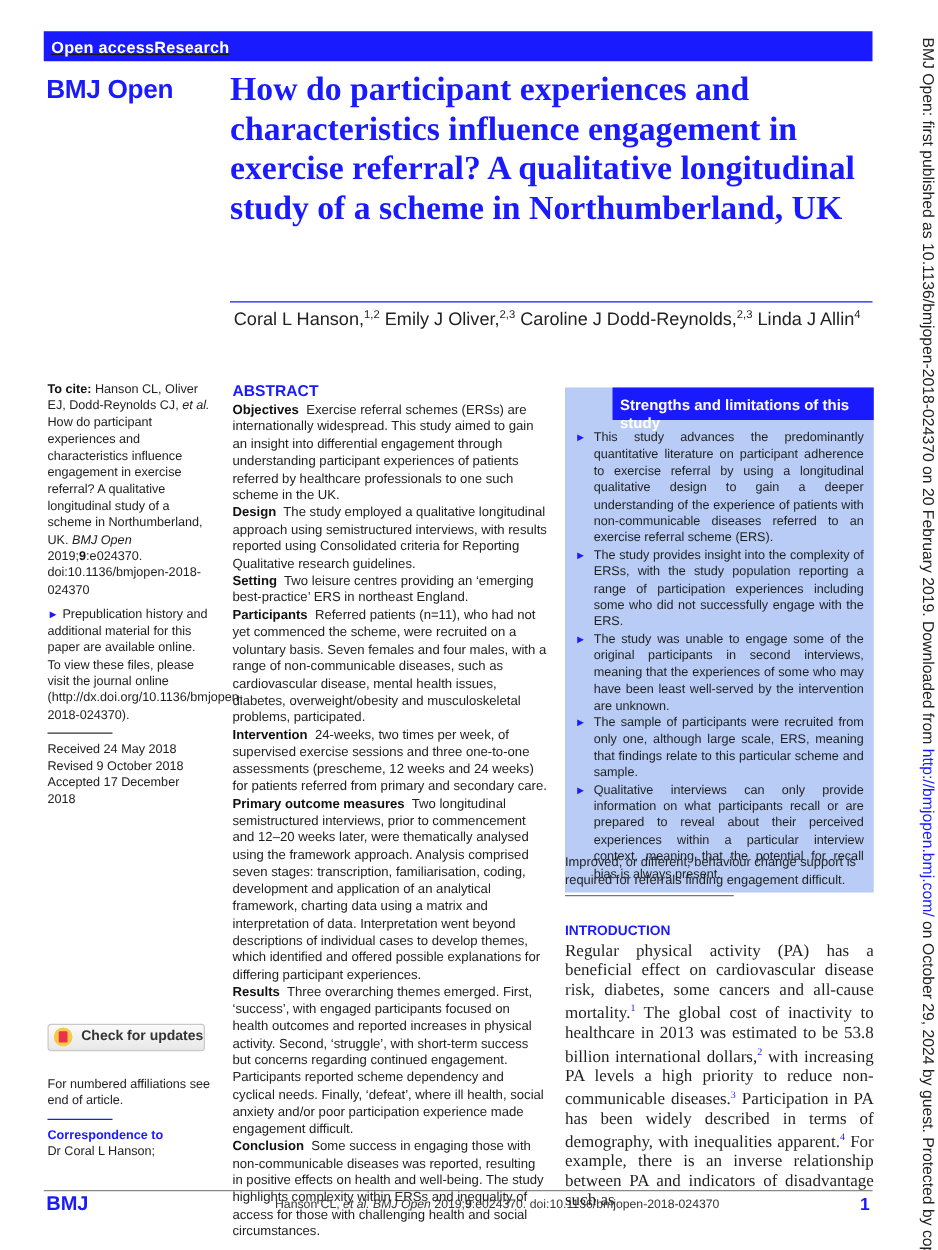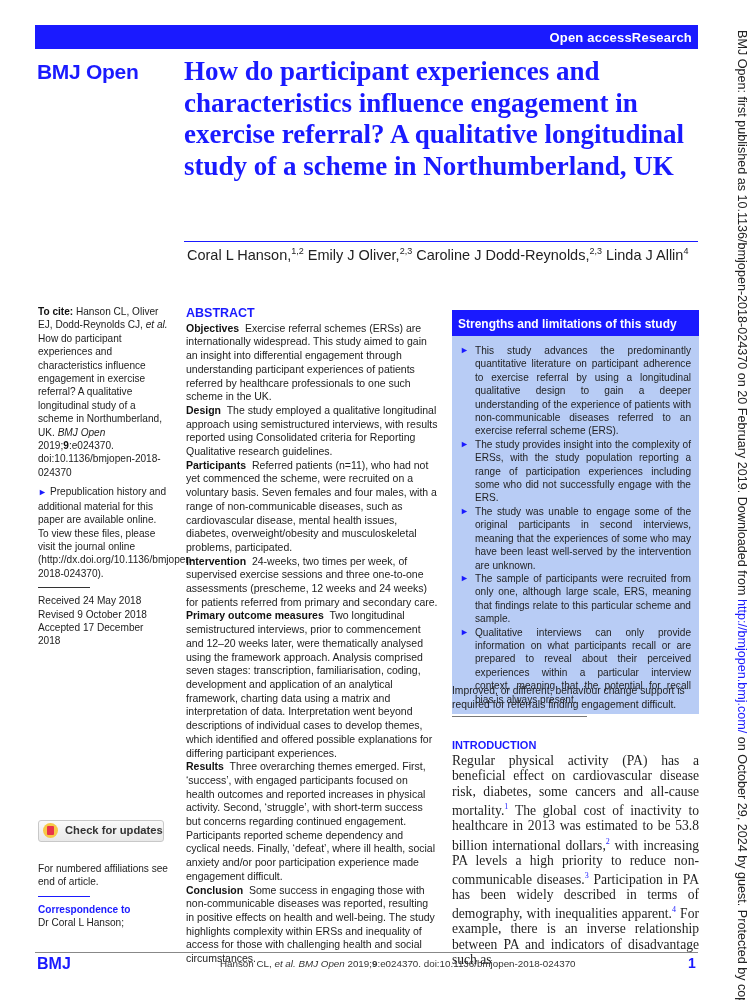--- a/index.html
+++ b/index.html
@@ -6,7 +6,7 @@
   html, body { width: 750px; height: 1000px; background: #ffffff; overflow: hidden; }
   body { position: relative; font-family: "Liberation Sans", sans-serif; color: #1a1a1a; }
 
-  .topbar { position: absolute; left: 35px; top: 25px; width: 663px; height: 24px; background: #1a1aff; display: flex; justify-content: flex-end; align-items: center; padding: 0 6px 0 6px; }
+  .topbar { position: absolute; left: 35px; top: 25px; width: 663px; height: 24px; background: #1a1aff; display: flex; justify-content: flex-start; align-items: center; padding: 0 6px 0 6px; text-decoration: underline; }
   .topbar span { color: #fff; font-weight: bold; font-size: 13px; font-family: "Liberation Sans", sans-serif; letter-spacing: 0.2px; }
 
   .brand { position: absolute; left: 37px; top: 60px; color: #1a1aff; font-weight: bold; font-size: 21px; font-family: "Liberation Sans", sans-serif; letter-spacing: -0.3px; }

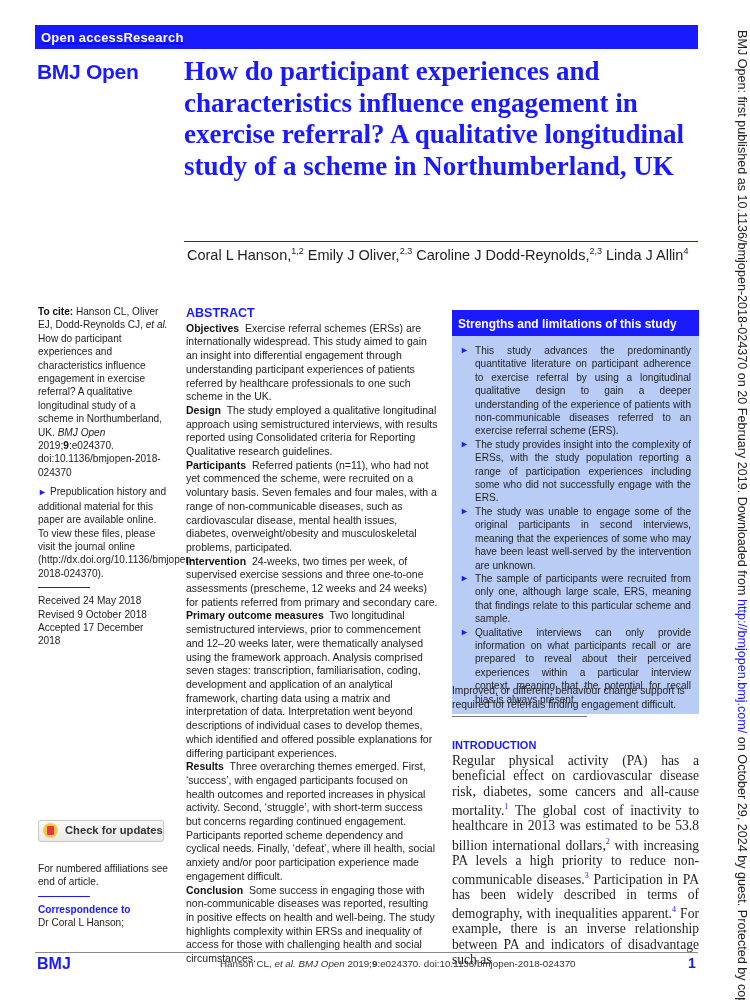--- a/index.html
+++ b/index.html
@@ -33,7 +33,7 @@
   .abstract p b { color: #111; }
 
   .strengths { position: absolute; left: 452px; top: 310px; width: 247px; background: #b8ccf5; }
-  .strengths .hdr { background: #1a1aff; color: #fff; font-weight: bold; font-size: 12px; padding: 7px 0 7px 6px; height: 26px; }
+  .strengths .hdr { background: #1a1aff; color: #fff; font-weight: bold; font-size: 12px; padding: 7px 0 7px 6px; height: 26px; margin-left: 38px; }
   .strengths ul { list-style: none; padding: 8px 8px 8px 6px; font-size: 10.1px; line-height: 13.4px; color: #1f1f1f; }
   .strengths li { position: relative; padding-left: 17px; text-align: justify; }
   .strengths li .arrow { position: absolute; left: 2px; top: 0; color: #1a1aff; font-size: 9px; }

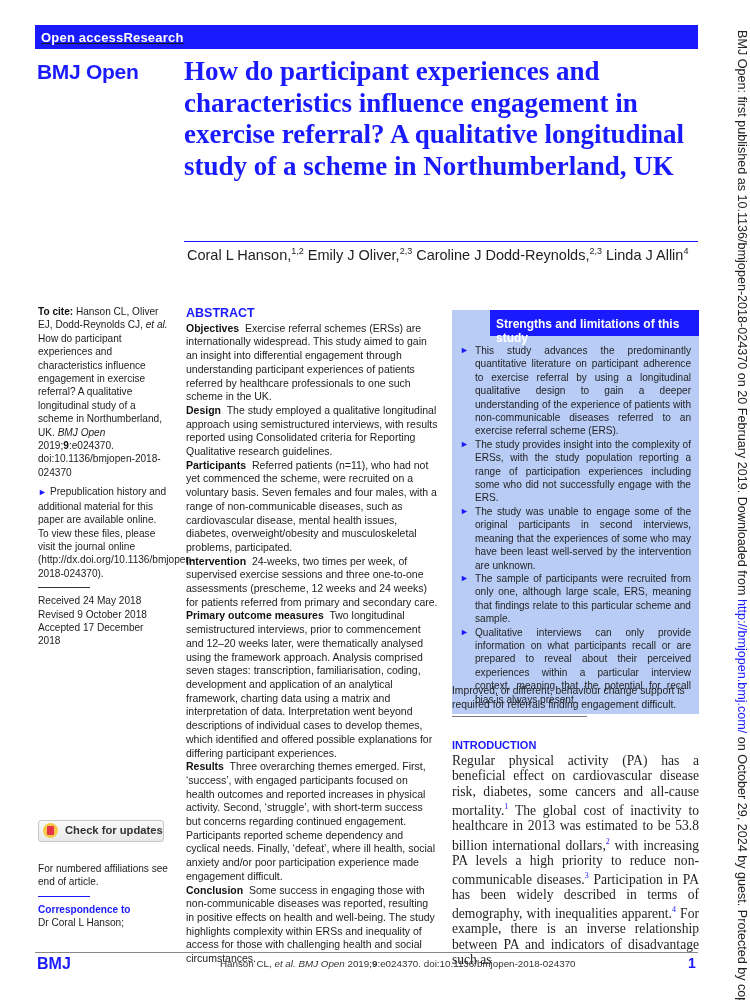--- a/index.html
+++ b/index.html
@@ -106,6 +106,7 @@
   <h2>ABSTRACT</h2>
   <p><b>Objectives</b>&nbsp; <span>Exercise referral schemes (ERSs) are internationally widespread. This study aimed to gain an insight into differential engagement through understanding participant experiences of patients referred by healthcare professionals to one such scheme in the UK.</span></p>
   <p><b>Design</b>&nbsp; <span>The study employed a qualitative longitudinal approach using semistructured interviews, with results reported using Consolidated criteria for Reporting Qualitative research guidelines.</span></p>
+  <p><b>Setting</b>&nbsp; <span>Two leisure centres providing an ‘emerging best-practice’ ERS in northeast England.</span></p>
   <p><b>Participants</b>&nbsp; <span>Referred patients (n=11), who had not yet commenced the scheme, were recruited on a voluntary basis. Seven females and four males, with a range of non-communicable diseases, such as cardiovascular disease, mental health issues, diabetes, overweight/obesity and musculoskeletal problems, participated.</span></p>
   <p><b>Intervention</b>&nbsp; <span>24-weeks, two times per week, of supervised exercise sessions and three one-to-one assessments (prescheme, 12 weeks and 24 weeks) for patients referred from primary and secondary care.</span></p>
   <p><b>Primary outcome measures</b>&nbsp; <span>Two longitudinal semistructured interviews, prior to commencement and 12–20 weeks later, were thematically analysed using the framework approach. Analysis comprised seven stages: transcription, familiarisation, coding, development and application of an analytical framework, charting data using a matrix and interpretation of data. Interpretation went beyond descriptions of individual cases to develop themes, which identified and offered possible explanations for differing participant experiences.</span></p>

